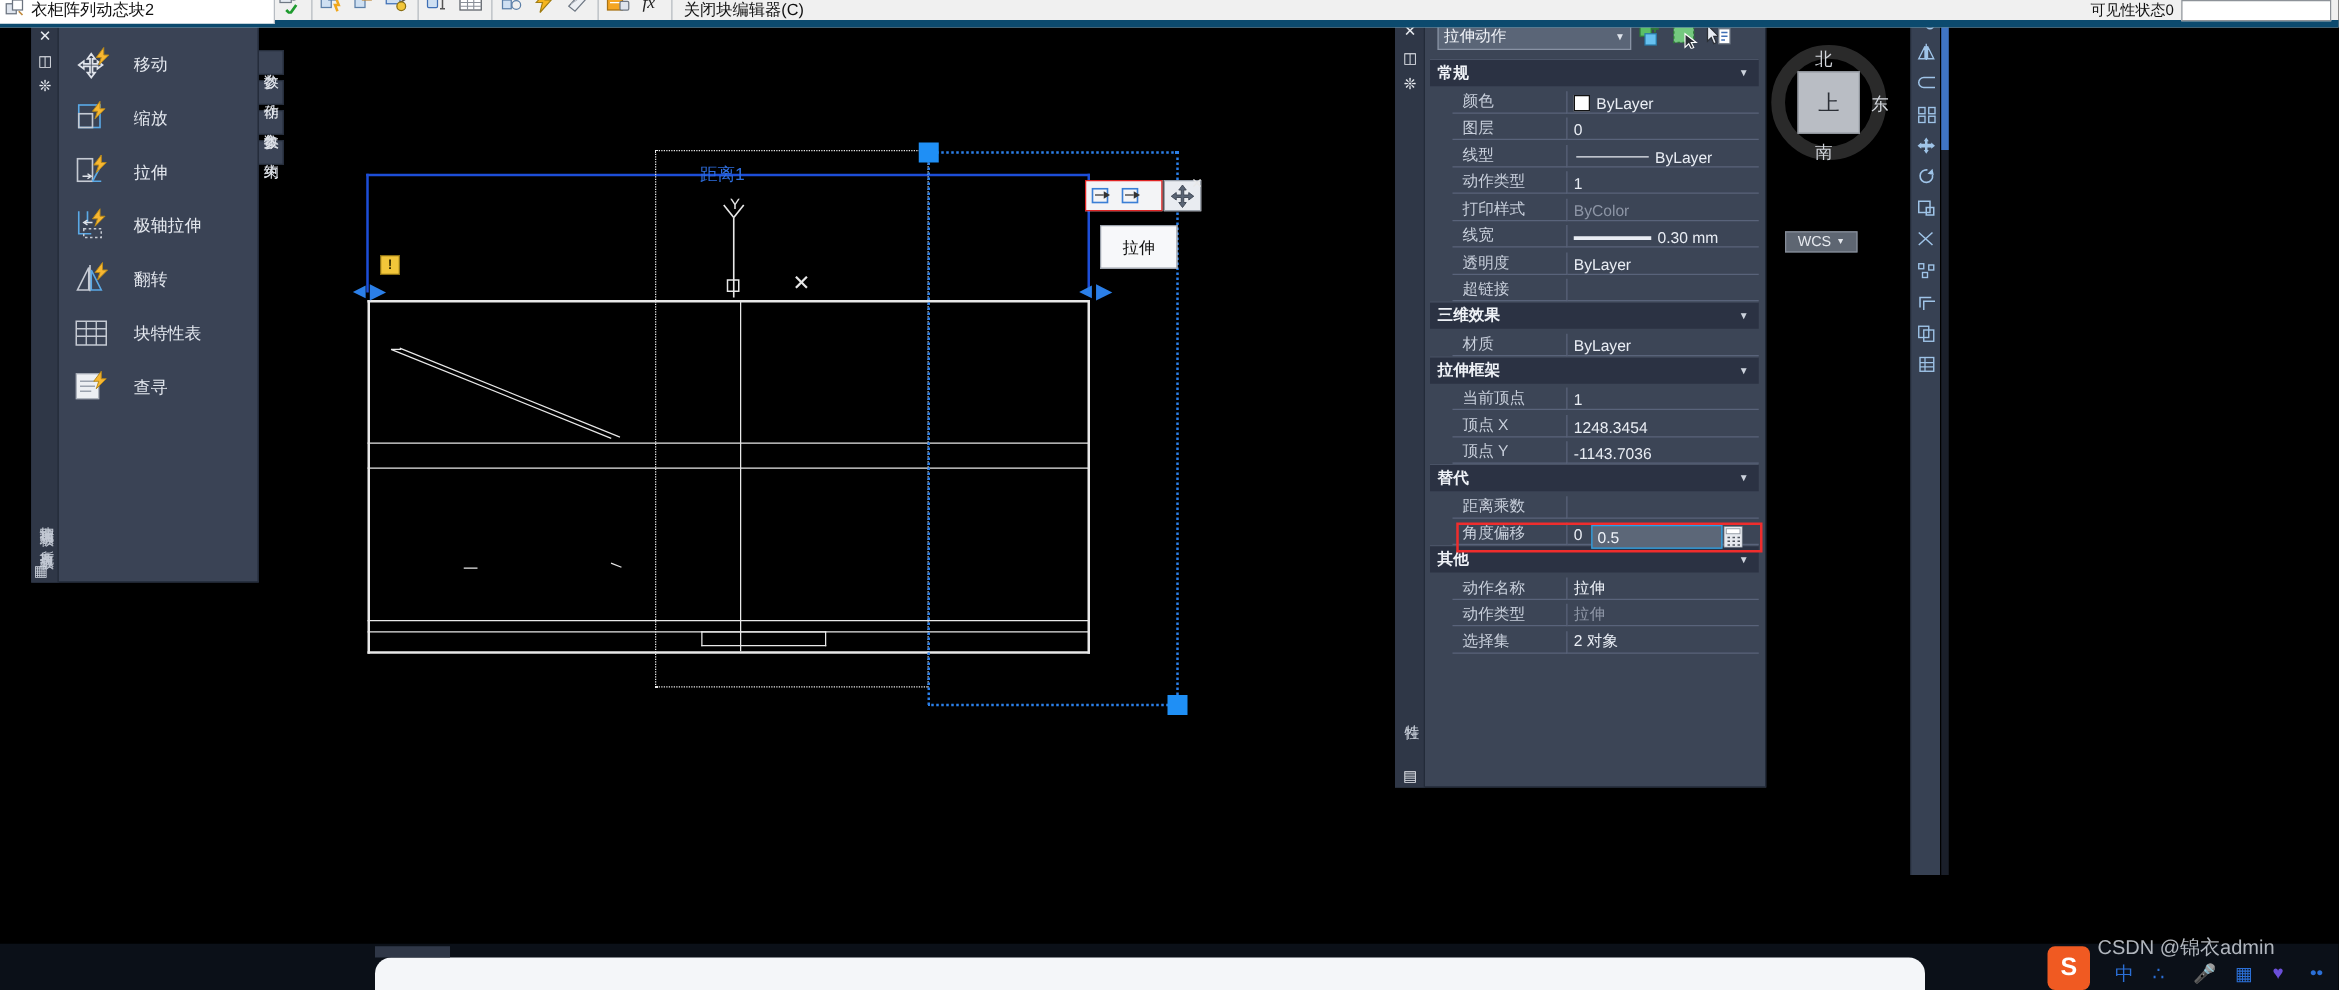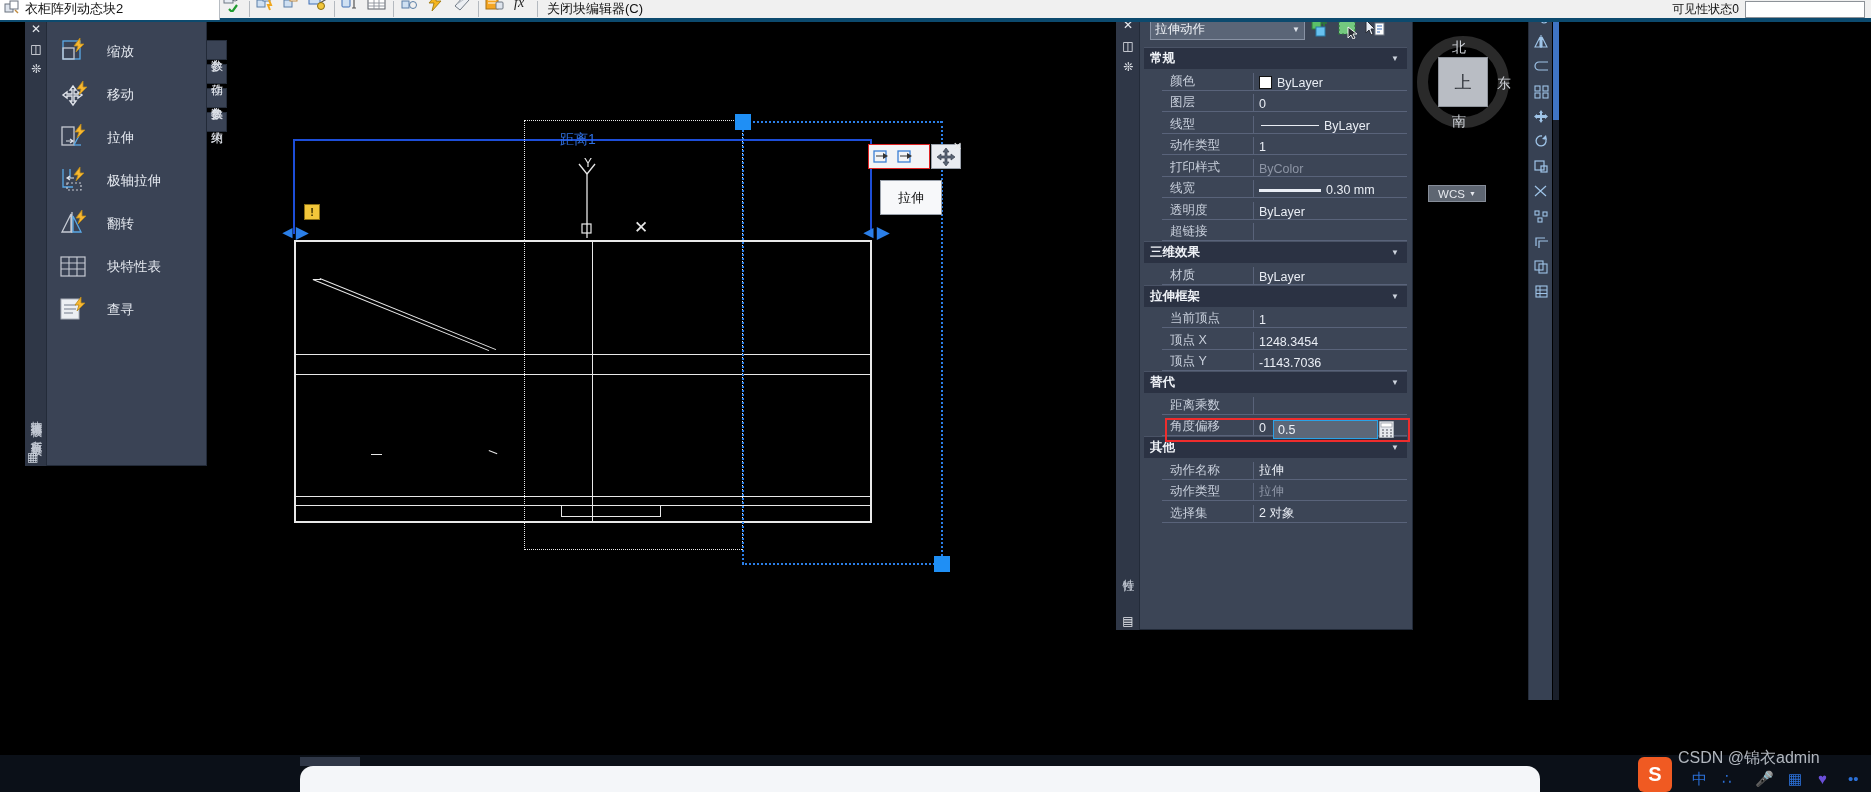--- a/index.html
+++ b/index.html
@@ -11,7 +11,7 @@
 
   
   #topbar { position:absolute; left:0; top:0; width:1871px; height:22px; background:#f0f0f0;
-            border-bottom:4px solid #0c4a6e; display:flex; align-items:center; z-index:40; }
+            border-bottom:6px solid #0c4a6e; display:flex; align-items:center; z-index:40; }
   #topbar .titlebox { width:220px; height:22px; background:#fff; border-right:1px solid #b7bcc2;
             display:flex; align-items:center; gap:5px; padding-left:4px; }
   #topbar .titletext { font-size:13px; color:#111; white-space:nowrap; }

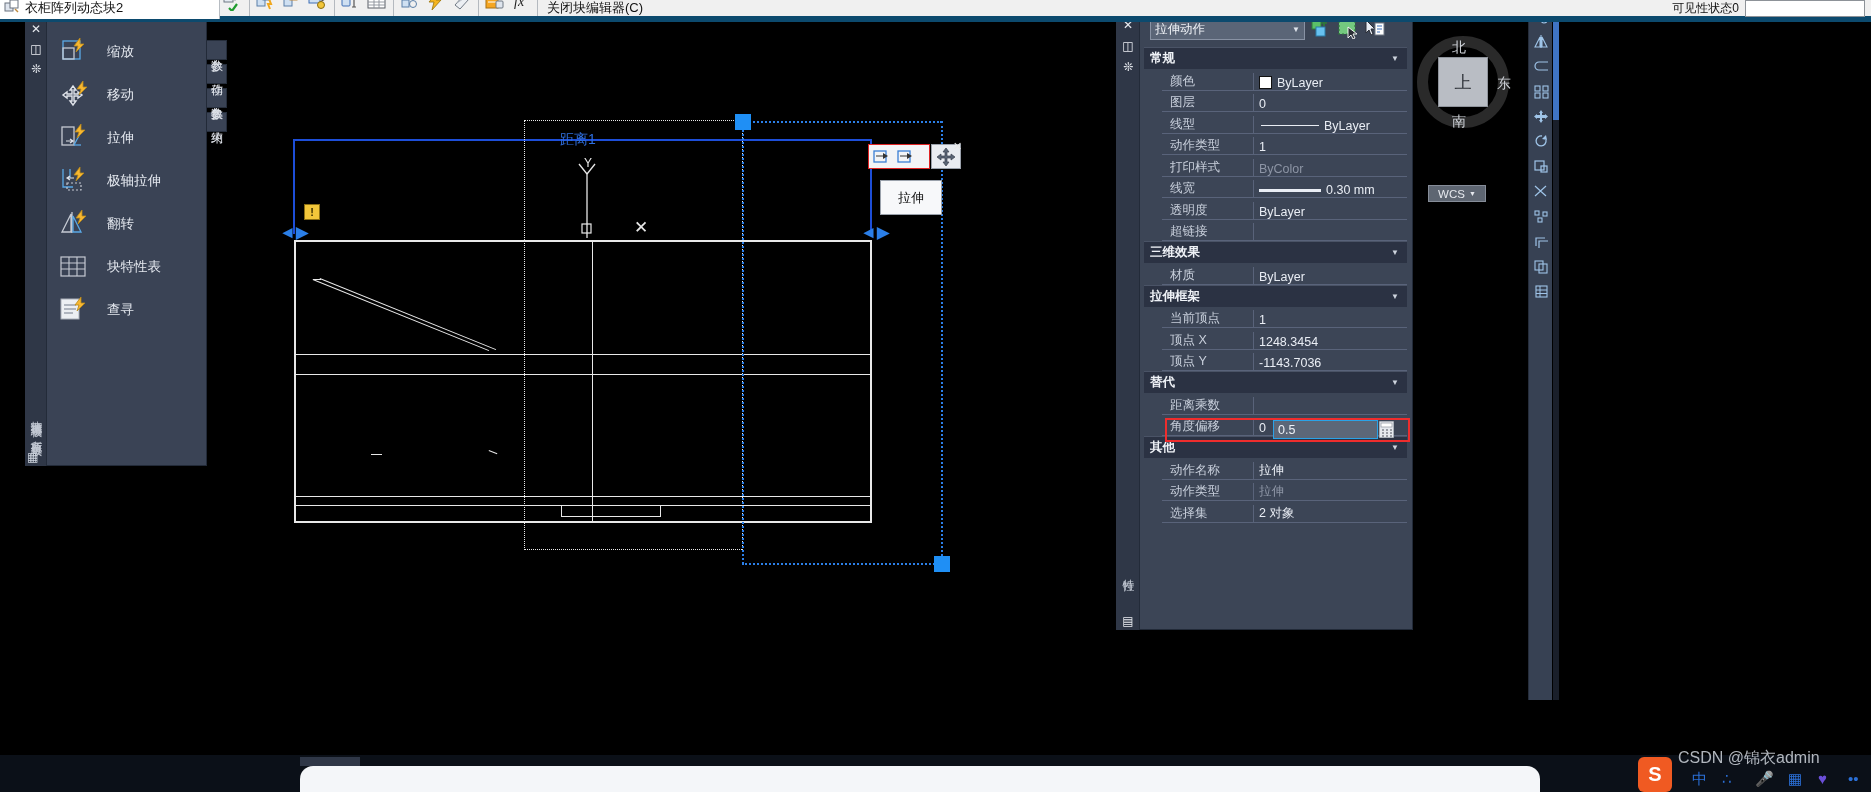--- a/index.html
+++ b/index.html
@@ -441,22 +441,22 @@
   <div class="pal-item">
     <span class="pal-ico">
       <svg width="34" height="30">
+          <path d="M14 6 L17 10 H15 V14 H19 V12 L23 15 L19 18 V16 H15 V21 H17 L14 25 L11 21 H13 V16 H8 V18 L4 15 L8 12 V14 H13 V10 H11 Z" fill="none" stroke="#dfe3ea" stroke-width="1.4"></path>
+          <path d="M24 1 L18 9 H22 L20 15 L28 7 H24 Z" fill="#f7b731" stroke="#b8891a" stroke-width=".8"></path>
+        </svg>
+    </span>
+    <span class="pal-lbl">移动</span>
+  </div>
+
+  <div class="pal-item">
+    <span class="pal-ico">
+      <svg width="34" height="30">
           <rect x="4" y="4" width="17" height="18" fill="none" stroke="#5aa9e6" stroke-width="1.3"></rect>
           <rect x="4" y="11" width="11" height="11" fill="none" stroke="#c5cad3" stroke-width="1.3"></rect>
           <path d="M21 1 L15 9 H19 L17 15 L25 7 H21 Z" fill="#f7b731" stroke="#b8891a" stroke-width=".8"></path>
         </svg>
     </span>
     <span class="pal-lbl">缩放</span>
-  </div>
-
-  <div class="pal-item">
-    <span class="pal-ico">
-      <svg width="34" height="30">
-          <path d="M14 6 L17 10 H15 V14 H19 V12 L23 15 L19 18 V16 H15 V21 H17 L14 25 L11 21 H13 V16 H8 V18 L4 15 L8 12 V14 H13 V10 H11 Z" fill="none" stroke="#dfe3ea" stroke-width="1.4"></path>
-          <path d="M24 1 L18 9 H22 L20 15 L28 7 H24 Z" fill="#f7b731" stroke="#b8891a" stroke-width=".8"></path>
-        </svg>
-    </span>
-    <span class="pal-lbl">移动</span>
   </div>
 
   <div class="pal-item">

